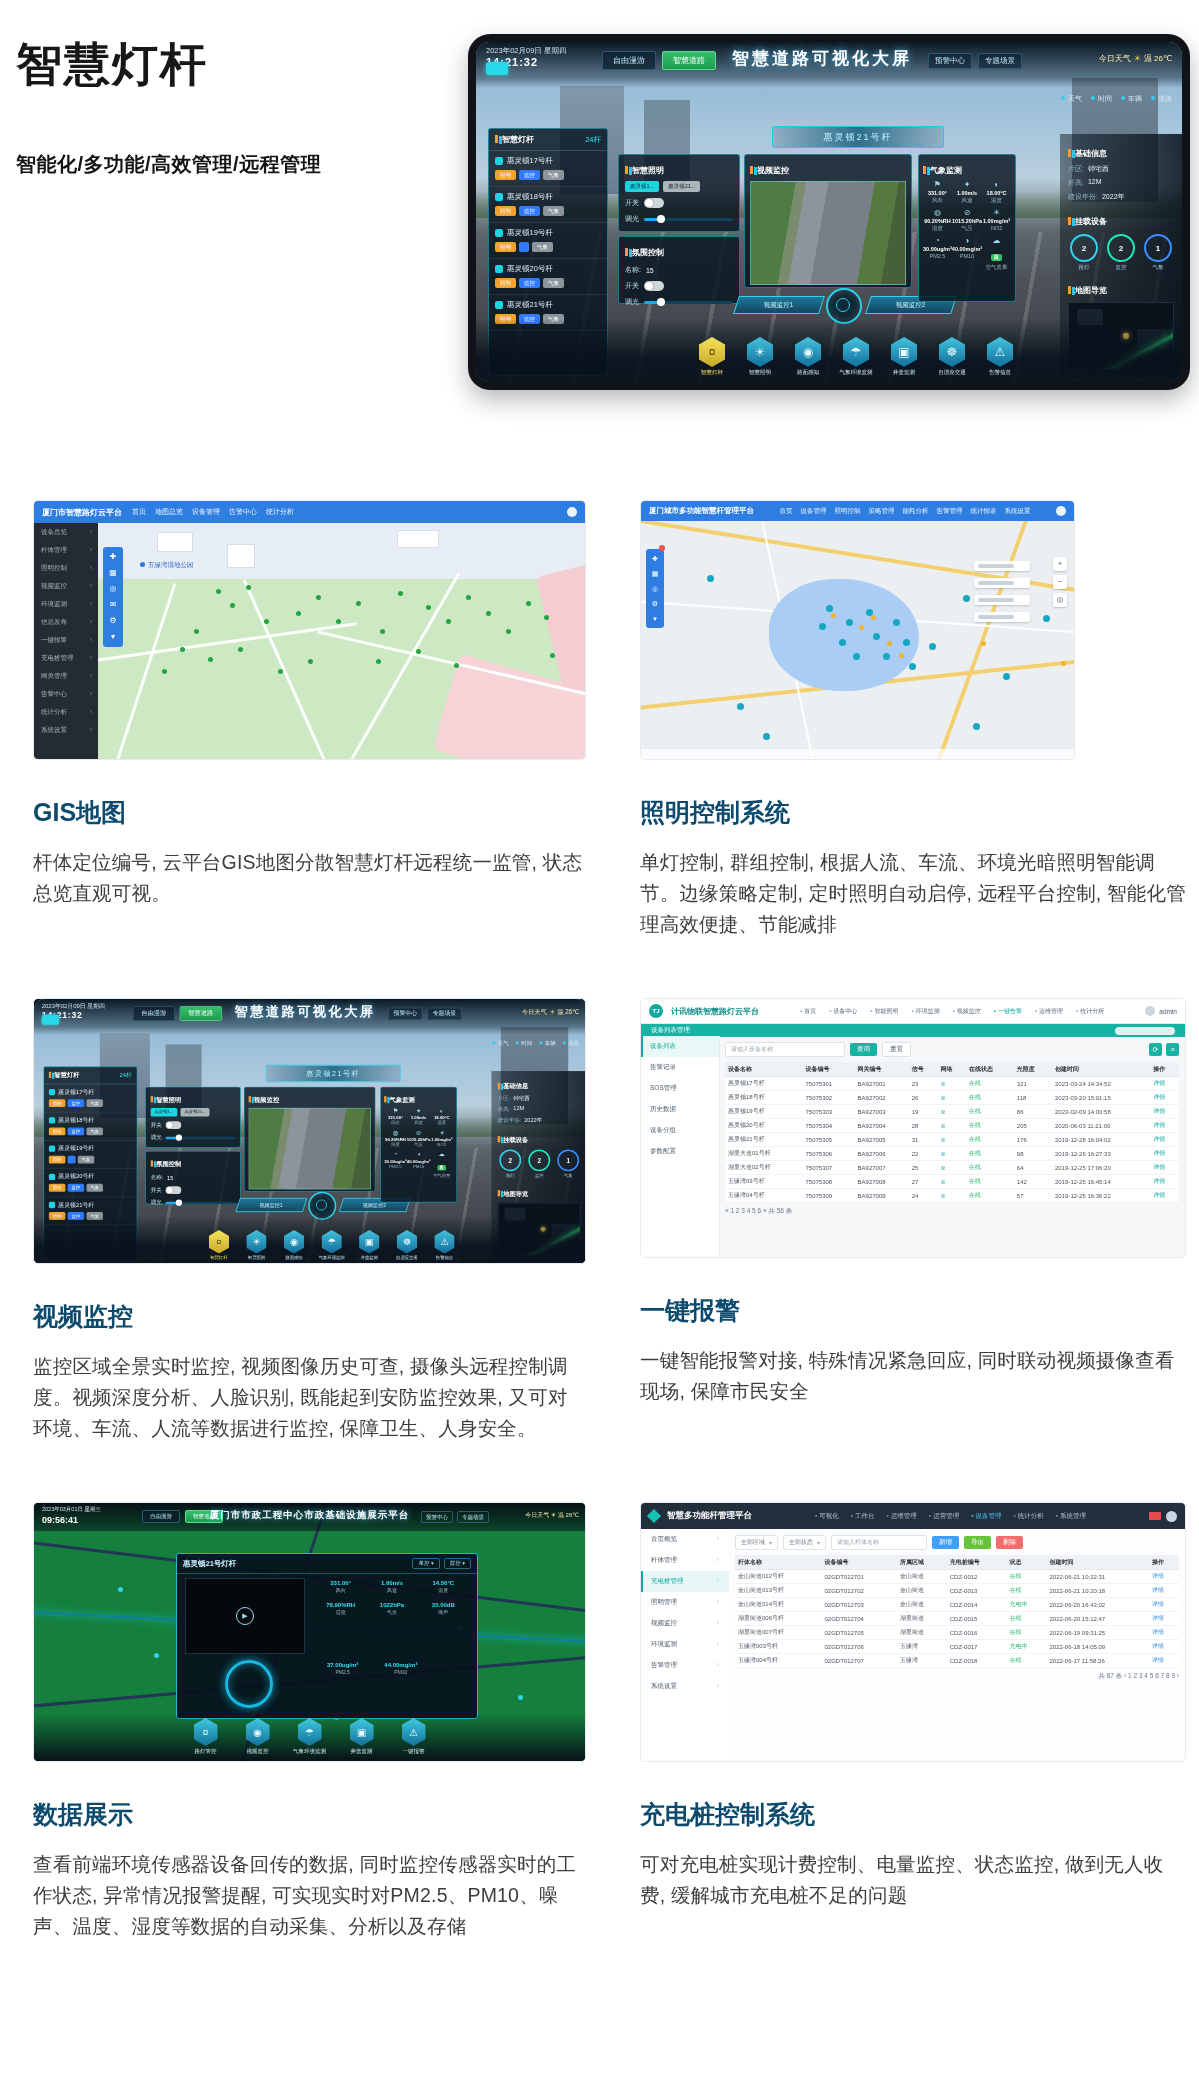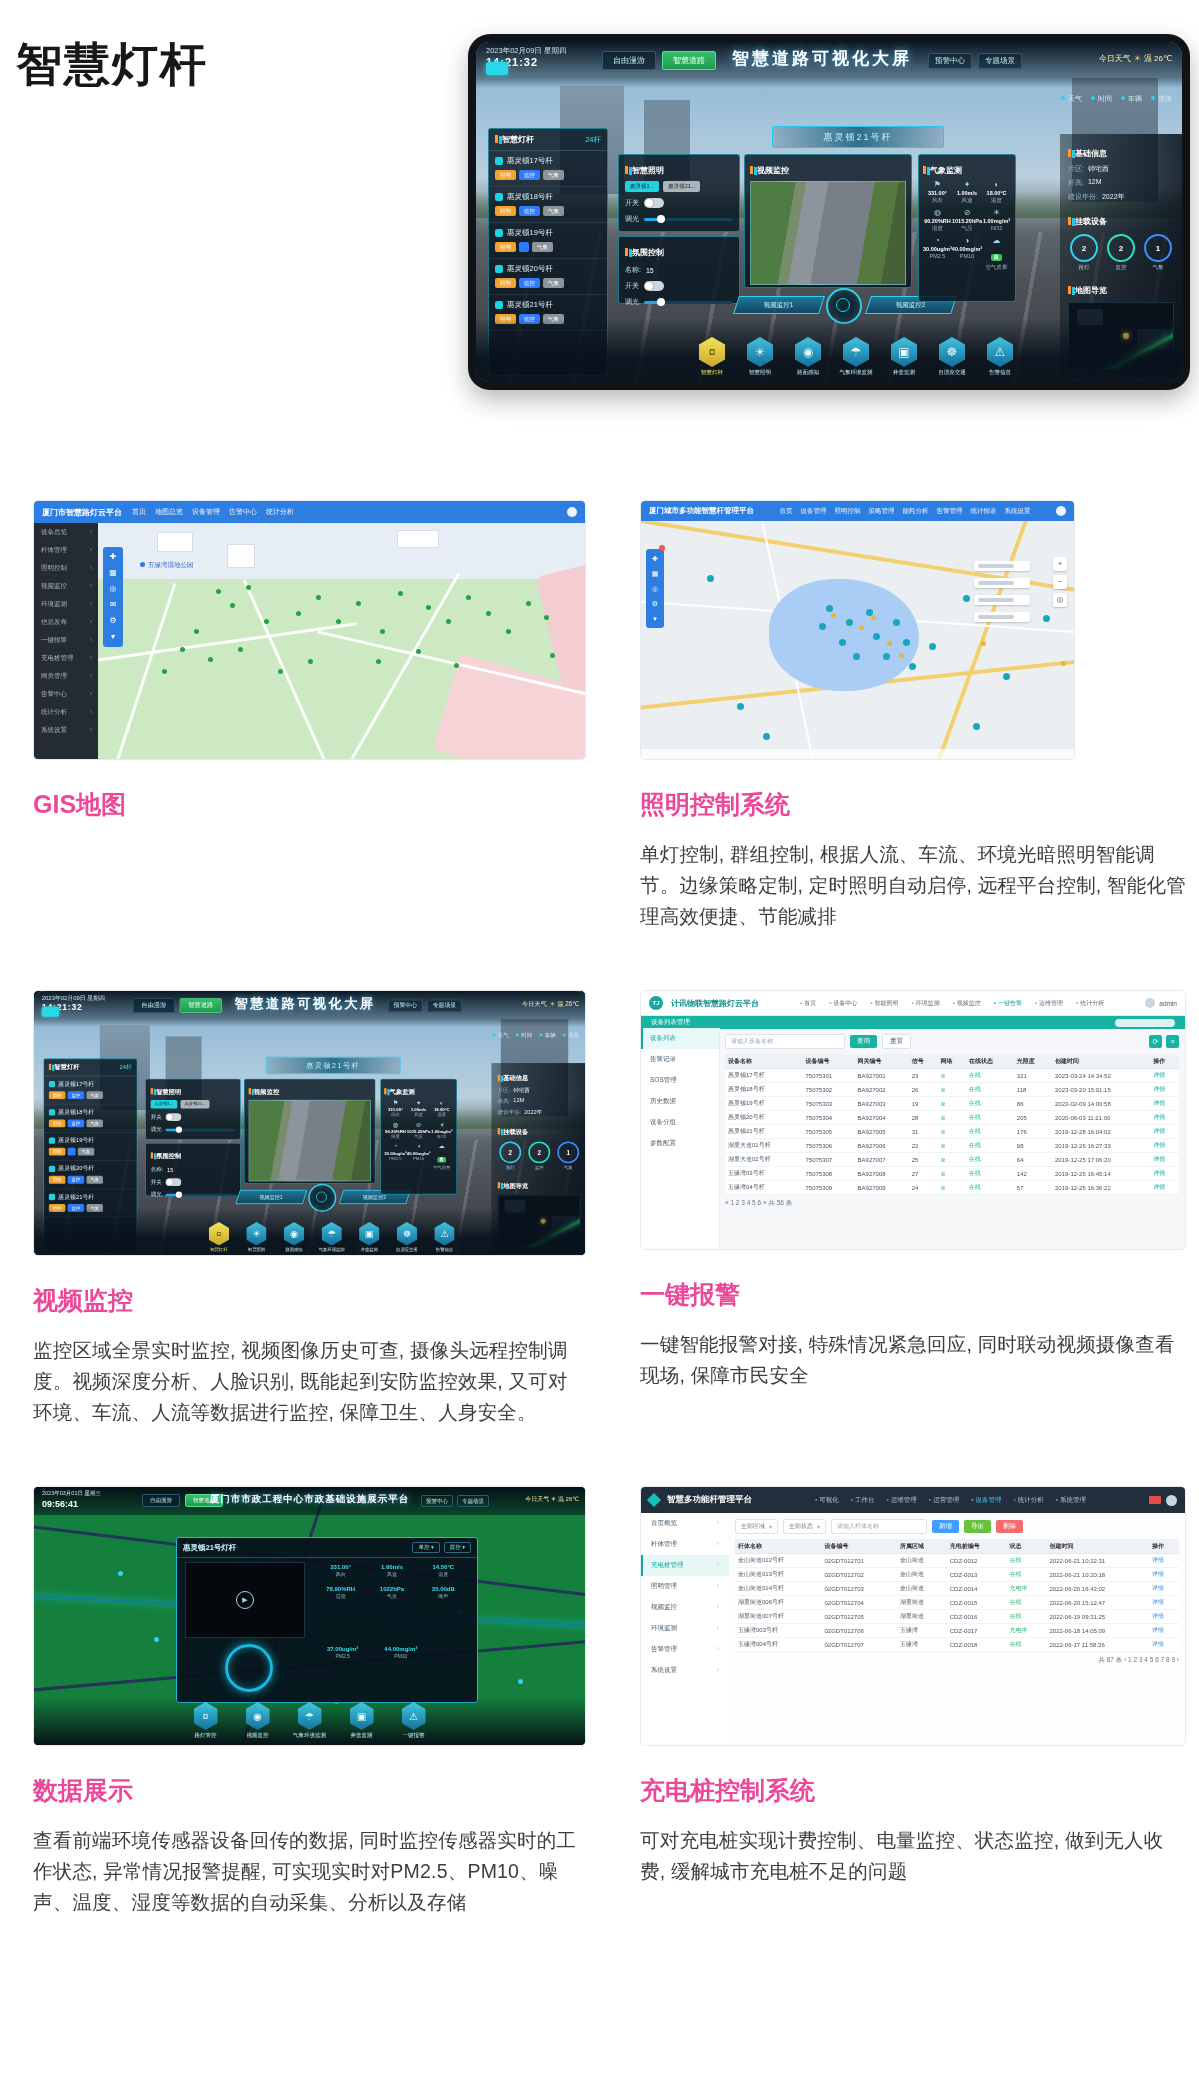--- a/index.html
+++ b/index.html
@@ -270,6 +270,7 @@
 
 <div class="intro">
   <h1><span>智慧灯杆</span><br></h1>
+  <div class="sub">智能化/多功能/高效管理/远程管理</div>
 </div>
 
 <div class="hero">

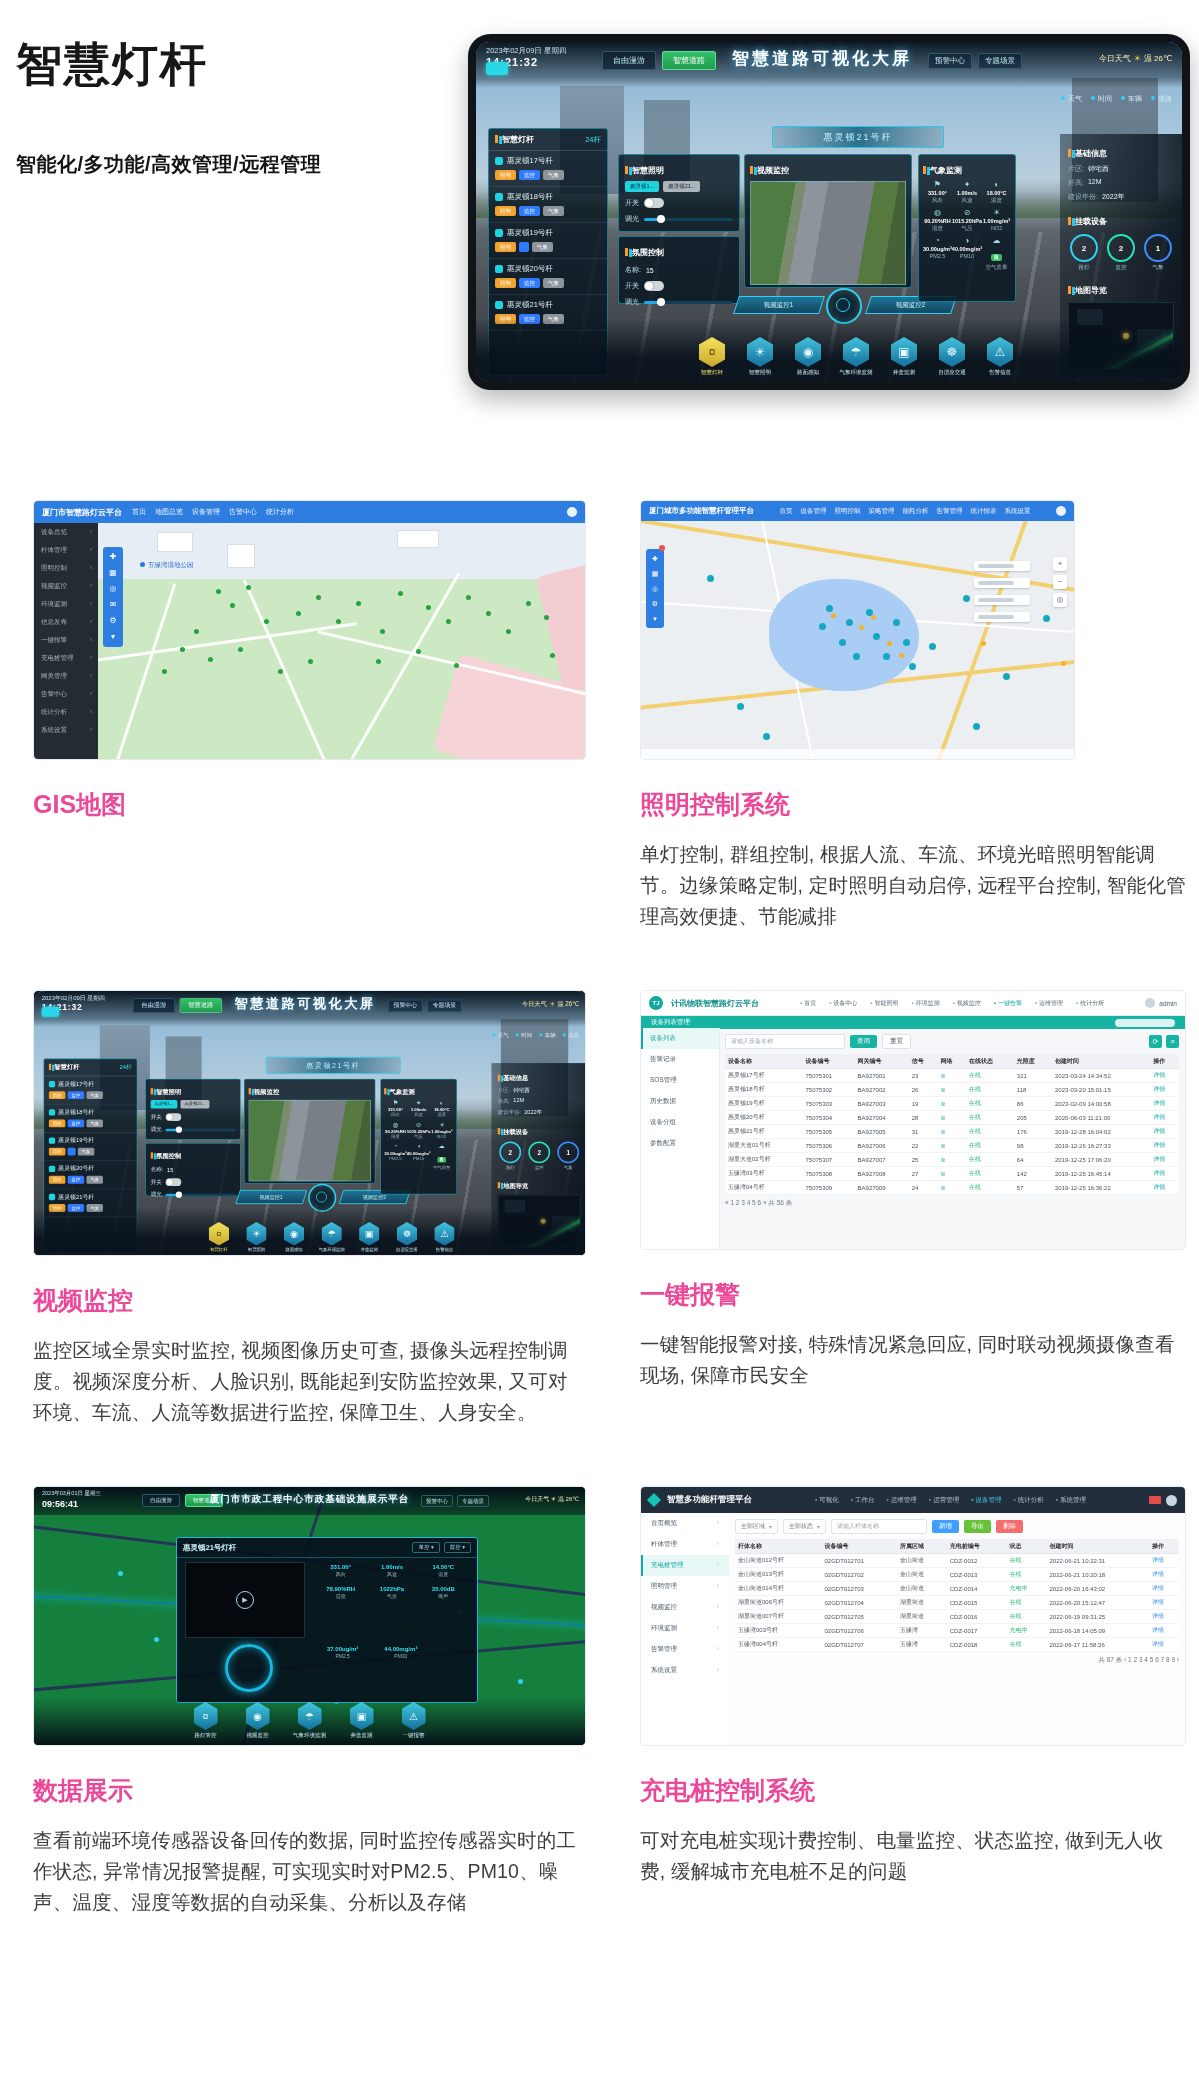--- a/index.html
+++ b/index.html
@@ -108,7 +108,7 @@
   .ditem.active .dlabel{color:#ffe96a}
   
   .grid{position:absolute;left:33px;top:500px;width:1153px;display:grid;grid-template-columns:553px 546px;column-gap:54px;row-gap:58px}
-  .cell h2{margin:28px 0 0;font-size:25px;font-weight:bold;color:#ec4899}
+  .cell h2{margin:36px 0 0;font-size:25px;font-weight:bold;color:#0c4a6e}
   .cell p{margin:18px 0 0;font-size:19.5px;line-height:31px;color:#3d3d3d;letter-spacing:.2px}
   .shot{position:relative;overflow:hidden;border-radius:5px;border:1px solid #e7eaee;box-sizing:border-box;background:#fff}
   

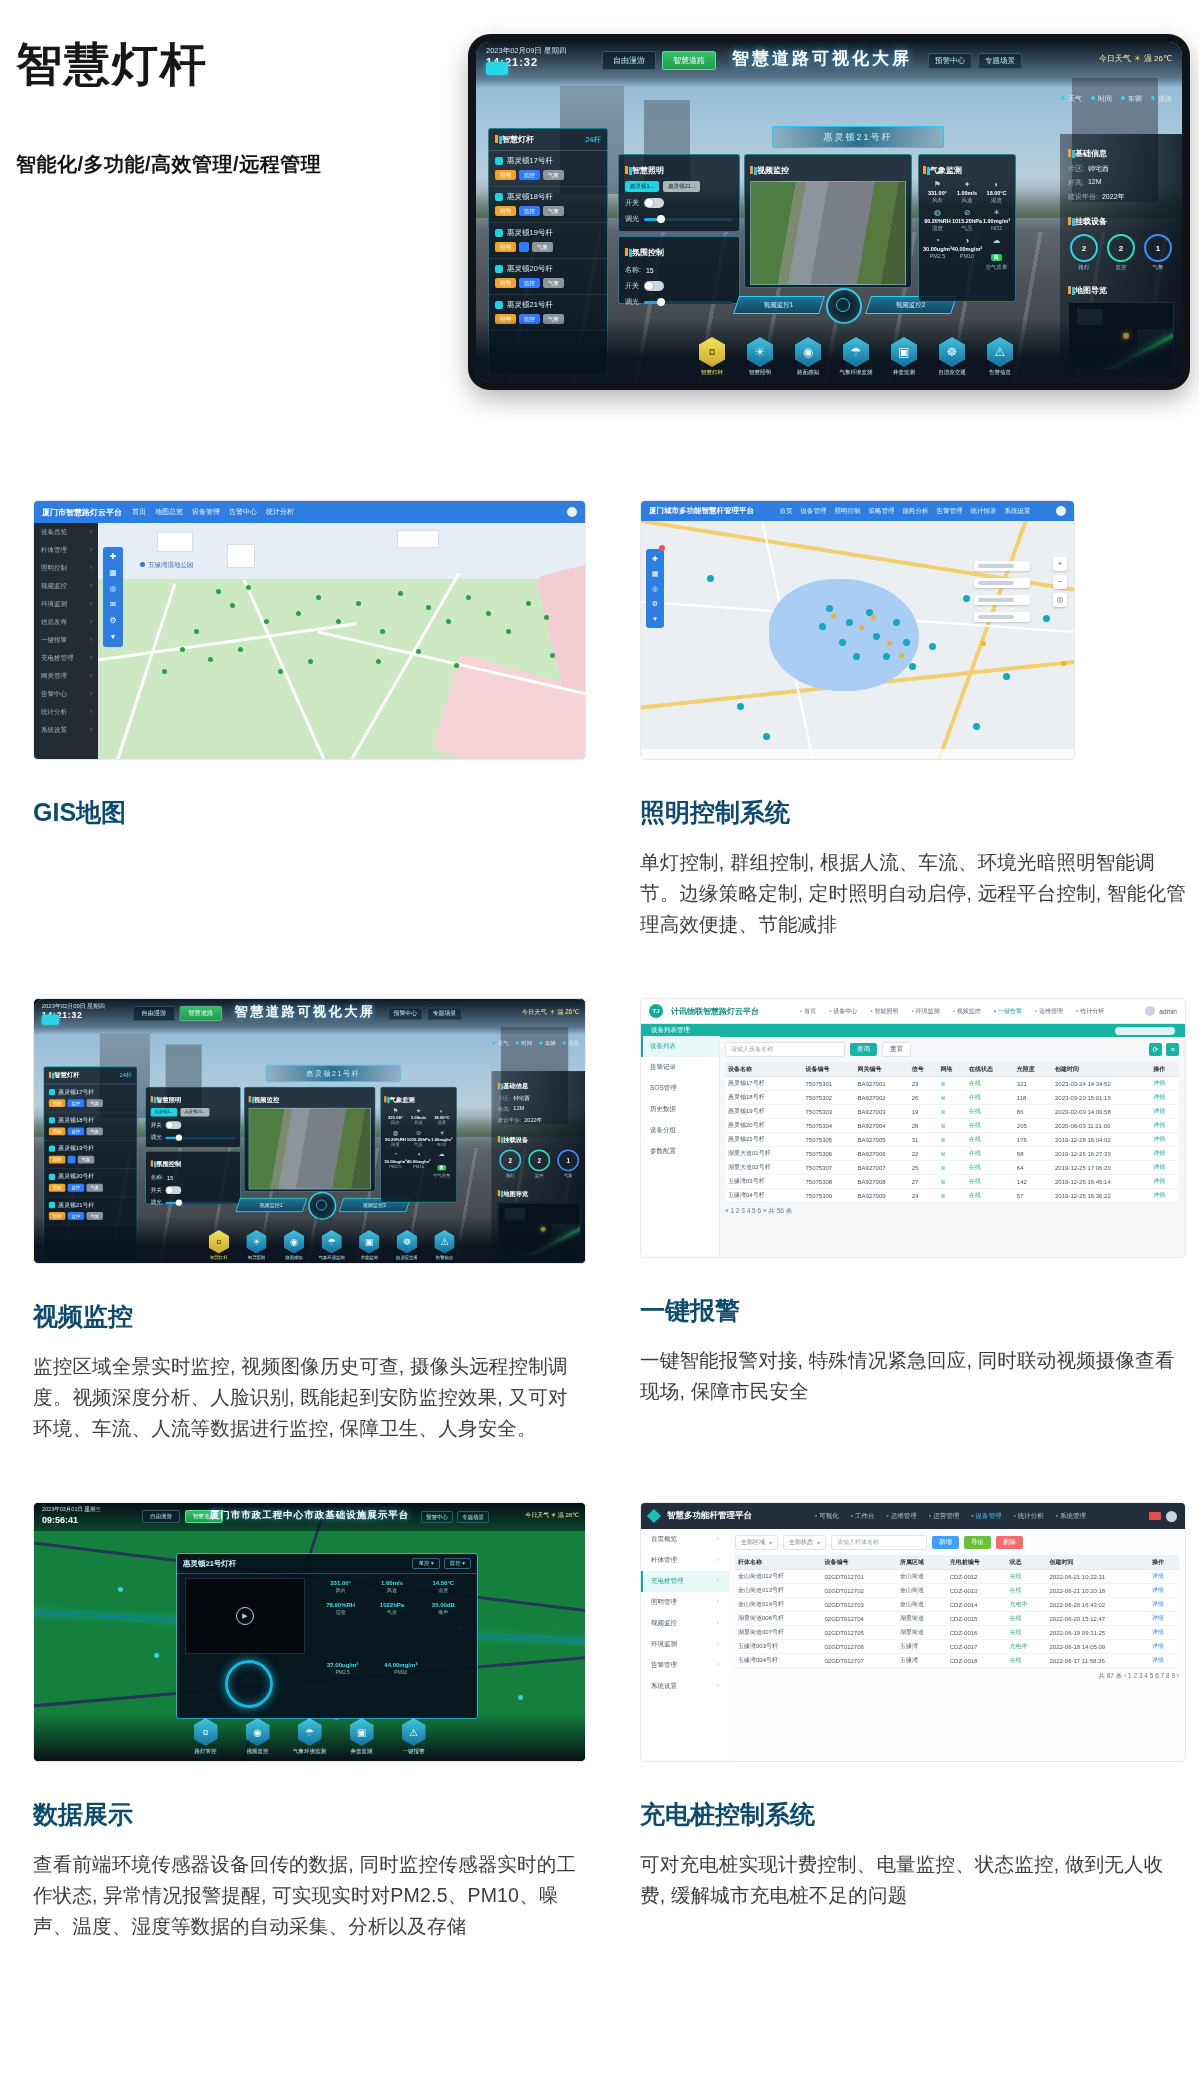--- a/index.html
+++ b/index.html
@@ -593,6 +593,7 @@
       </div>
     </div>
     <h2>GIS地图</h2>
+    <p>杆体定位编号, 云平台GIS地图分散智慧灯杆远程统一监管, 状态总览直观可视。</p>
   </div>
 
   <div class="cell">

